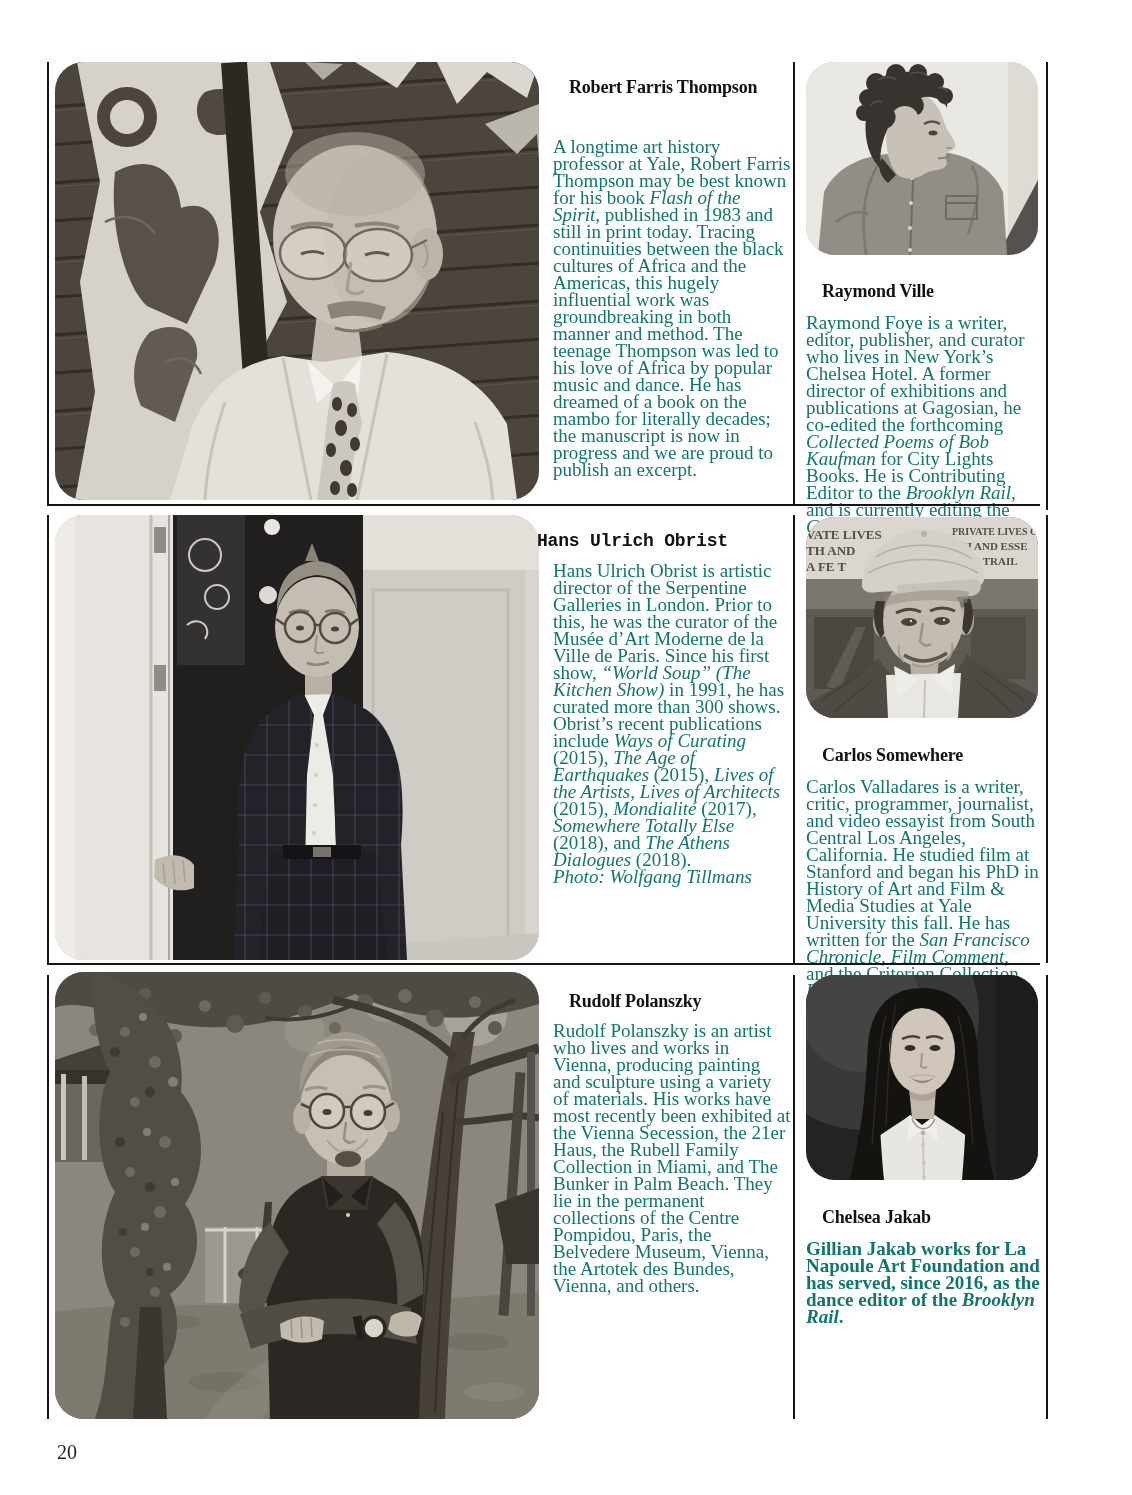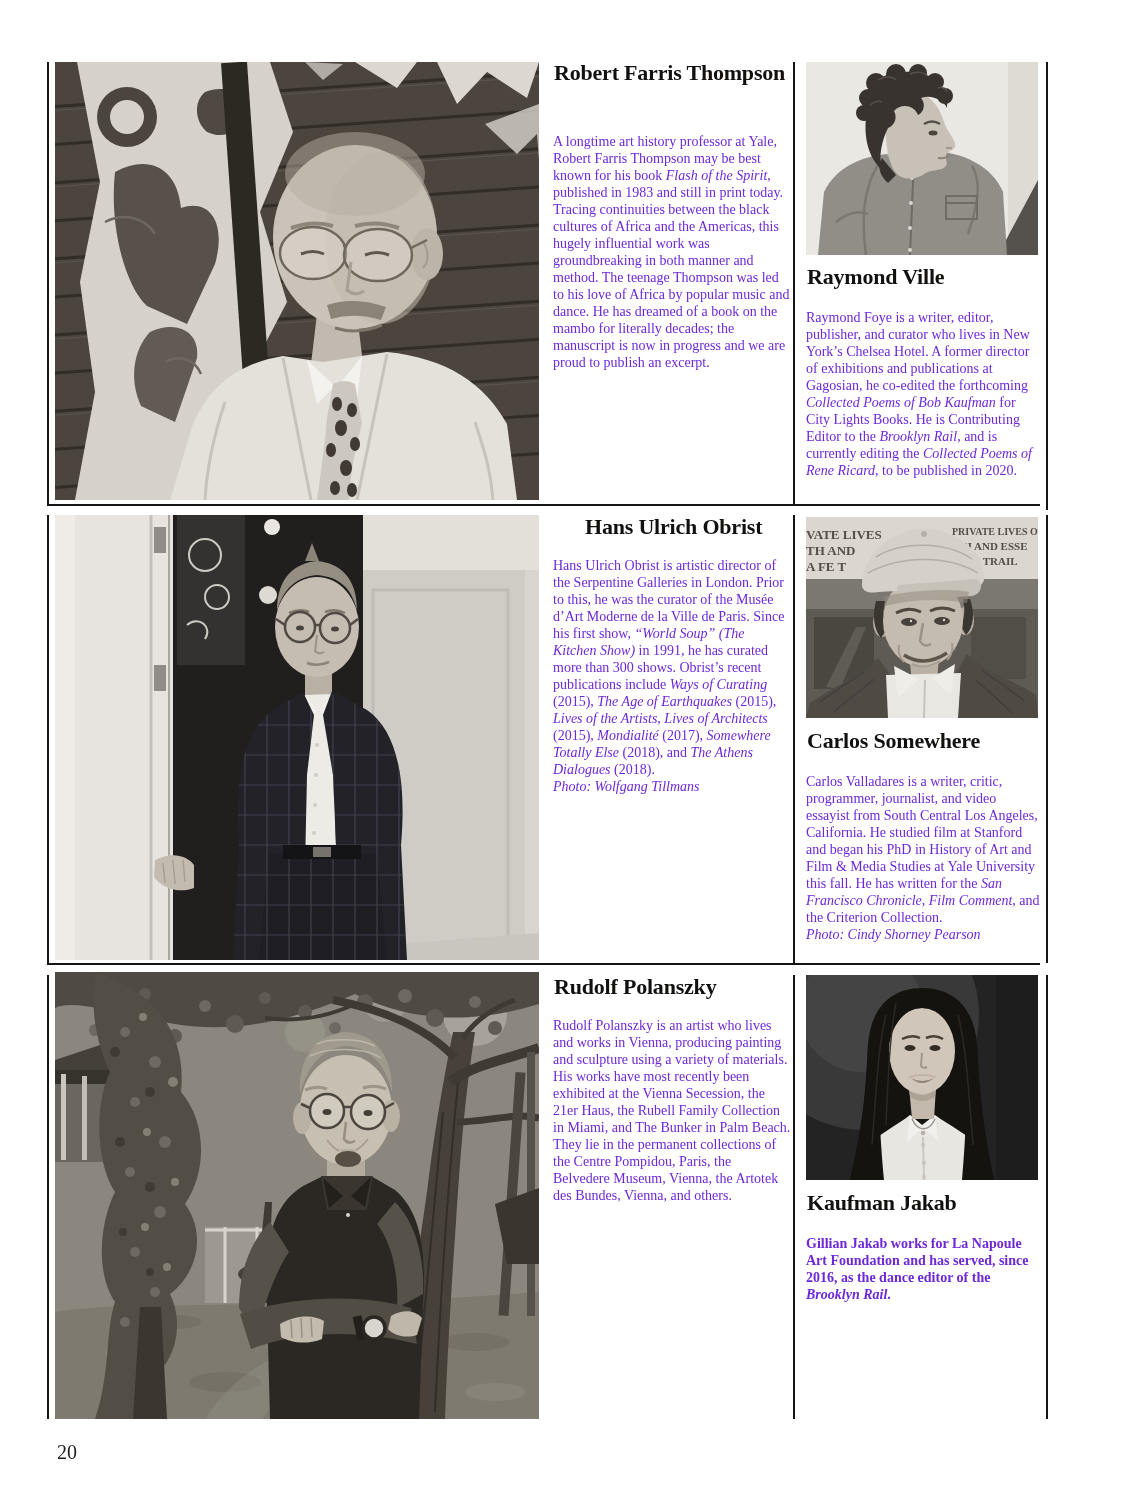--- a/index.html
+++ b/index.html
@@ -18,8 +18,8 @@
   }
   .photo svg { display: block; width: 100%; height: 100%; }
   h2.cname {
-    position: absolute; margin: 1px;
-    font-size: 22px; line-height: 29px; font-weight: 700;
+    position: absolute; margin: 16px;
+    font-size: 18px; line-height: 29px; font-weight: 700;
     letter-spacing: -0.2px; color: #121110;
   }
   .bio {

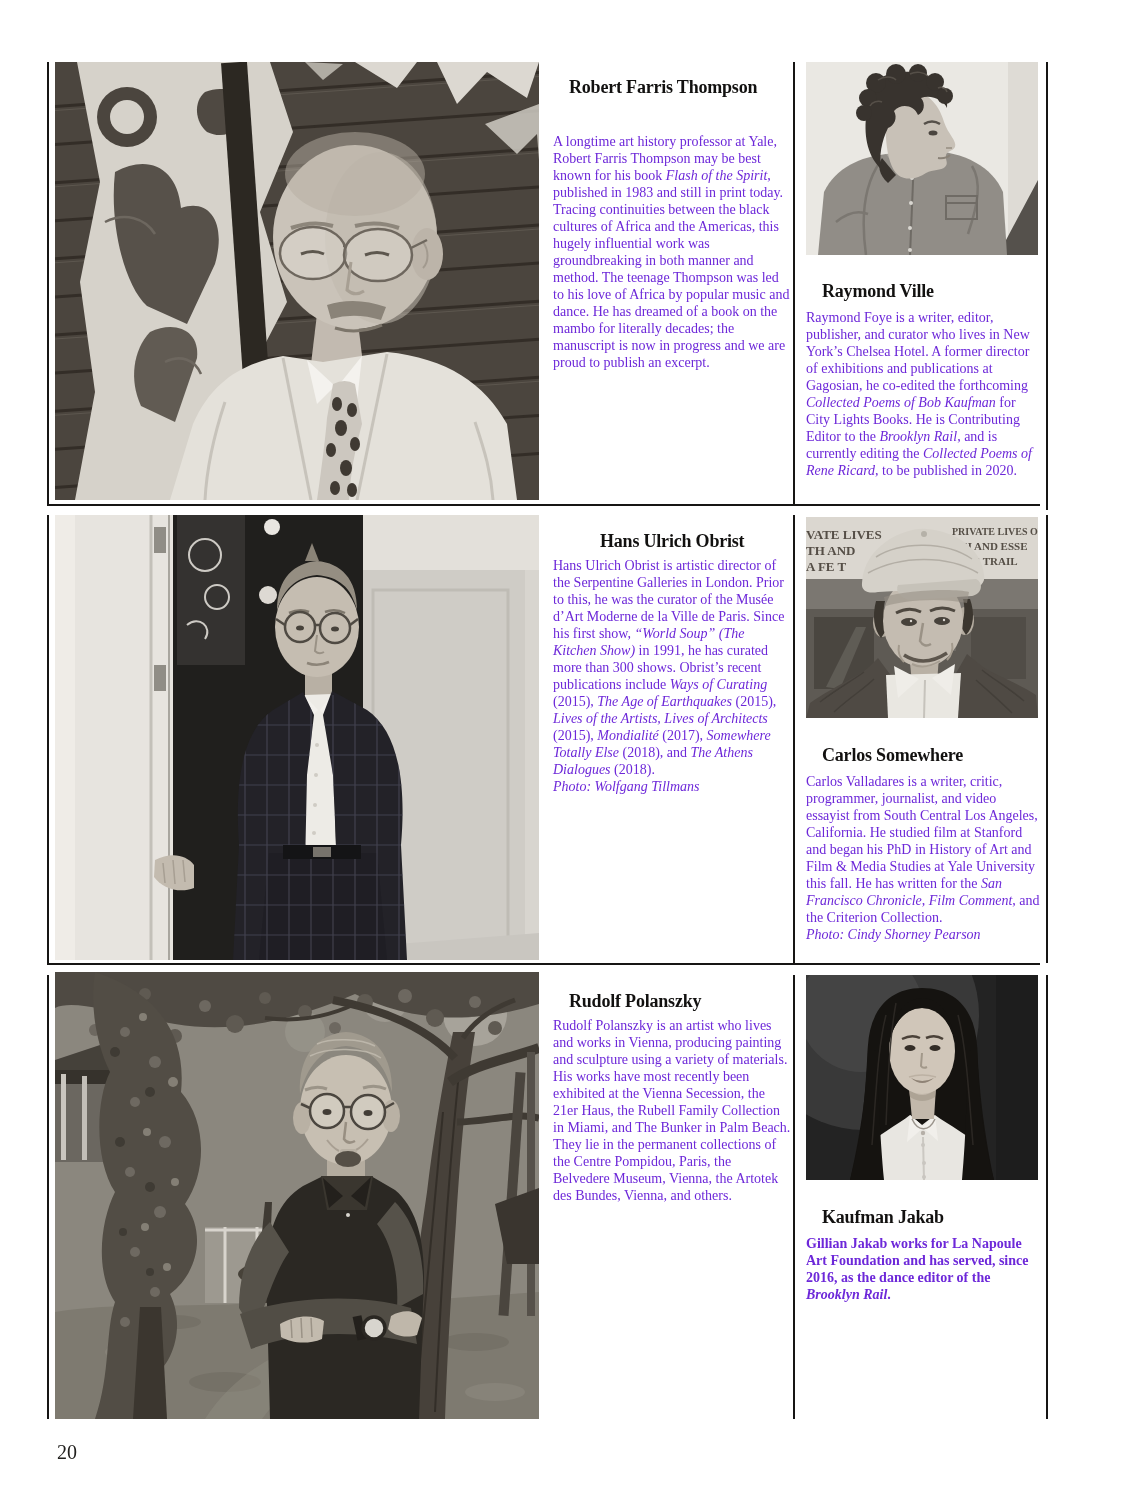--- a/index.html
+++ b/index.html
@@ -24,8 +24,8 @@
   }
   .bio {
     position: absolute;
-    font-size: 14px; line-height: 17px;
-    color: #6d28d9;
+    font-size: 19px; line-height: 17px;
+    color: #0f766e;
   }
   .bio i { font-style: italic; }
   .pagenum {

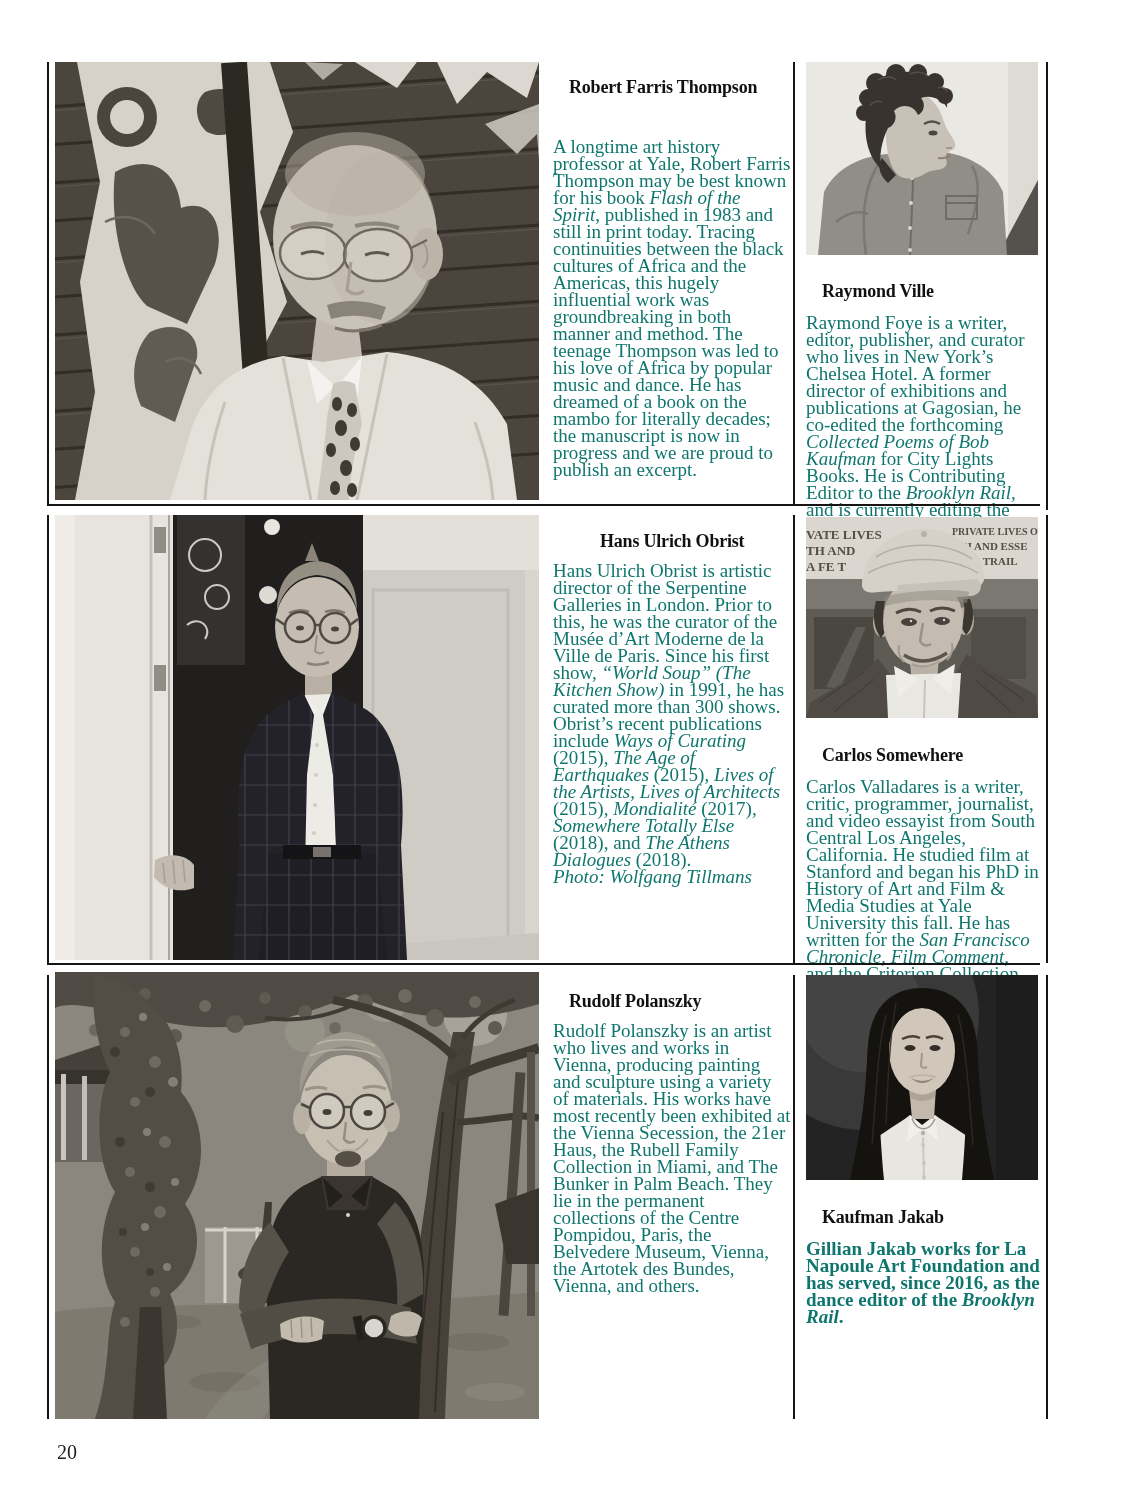--- a/index.html
+++ b/index.html
@@ -274,7 +274,7 @@
   </svg>
 </div>
 
-<h2 class="cname" style="left:584px; top:511px; width:250px;">Hans Ulrich Obrist</h2>
+<h2 class="cname" style="left:521px; top:511px; width:250px;font-family:Liberation Mono, monospace;">Hans Ulrich Obrist</h2>
 <p class="bio" style="left:553px; top:543px; width:238px;"><span>Hans Ulrich Obrist is artistic director of the Serpentine Galleries in London. Prior to this, he was the curator of the Musée d’Art Moderne de la Ville de Paris. Since his first show, </span><i>“World Soup” (The Kitchen Show)</i><span> in 1991, he has curated more than 300 shows. Obrist’s recent publications include </span><i>Ways of Curating</i><span> (2015), </span><i>The Age of Earthquakes</i><span> (2015), </span><i>Lives of the Artists, Lives of Architects</i><span> (2015), </span><i>Mondialité</i><span> (2017), </span><i>Somewhere Totally Else</i><span> (2018), and </span><i>The Athens Dialogues</i><span> (2018).</span><br><i>Photo: Wolfgang Tillmans</i></p>
 
 <div class="photo" style="left:806px; top:517px; width:232px; height:201px;">

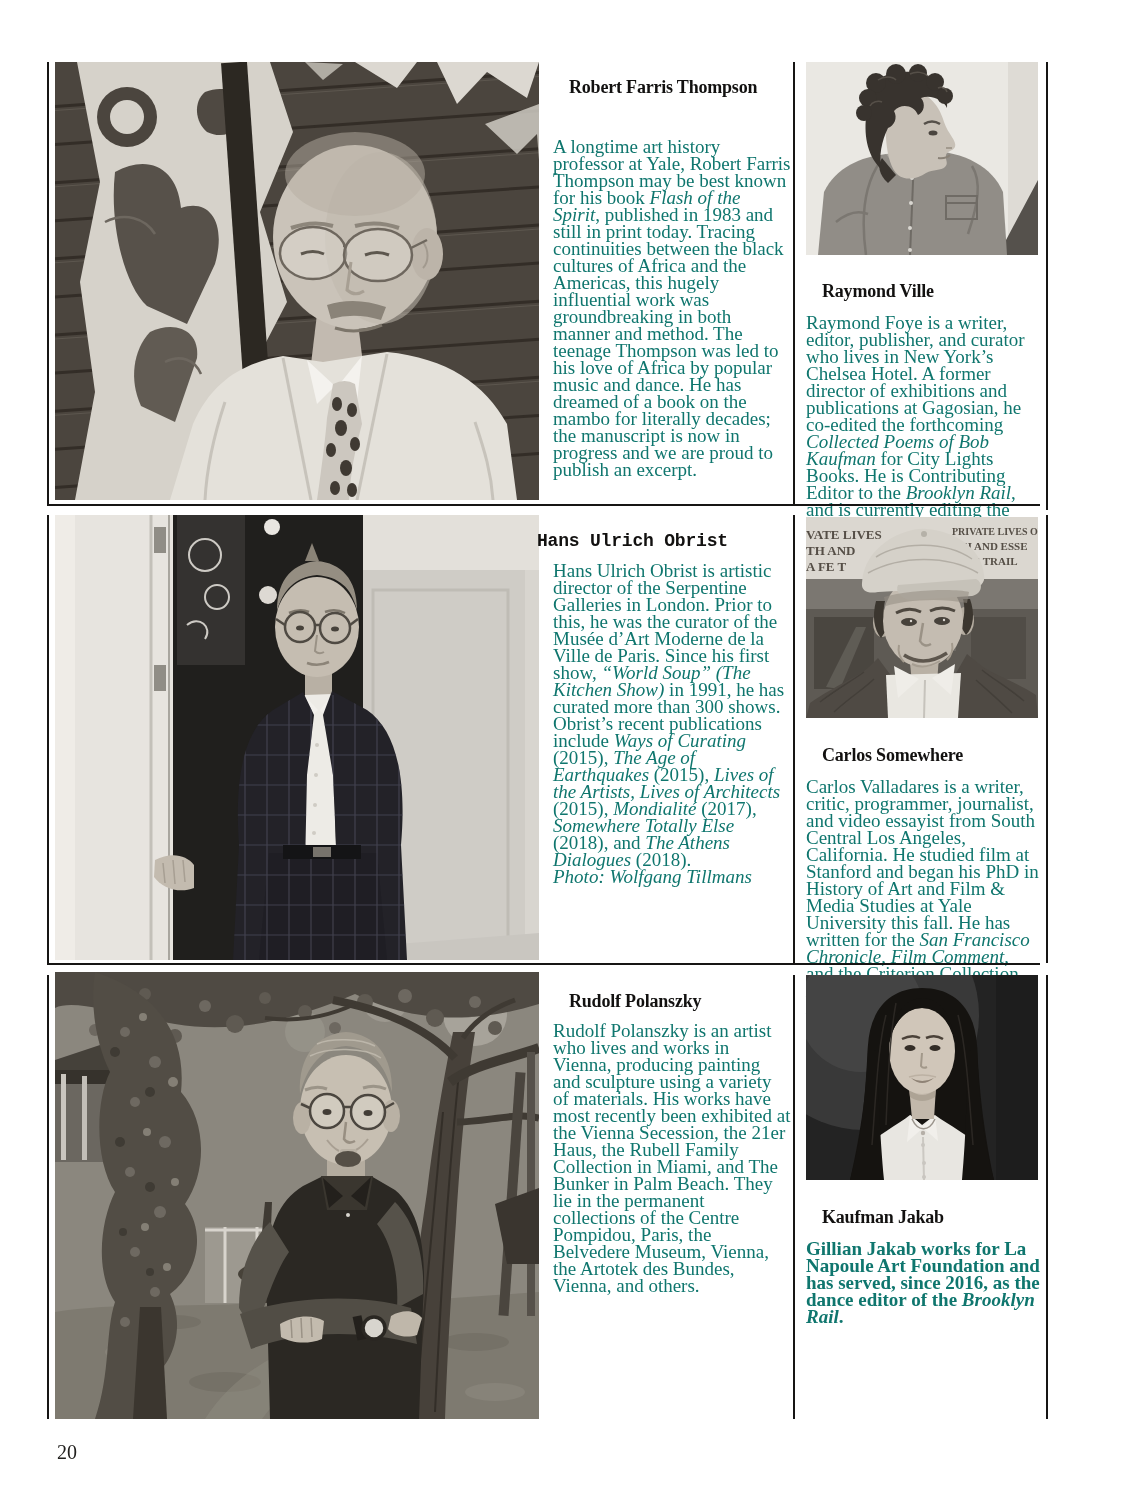--- a/index.html
+++ b/index.html
@@ -14,7 +14,7 @@
   .vrule { position: absolute; width: 2px; background: #161514; }
   .hrule { position: absolute; left: 47px; width: 993px; height: 2px; background: #161514; }
   .photo {
-    position: absolute; overflow: hidden; background: #a3a3a3;
+    position: absolute; overflow: hidden; background: #a3a3a3; border-radius: 29px;
   }
   .photo svg { display: block; width: 100%; height: 100%; }
   h2.cname {

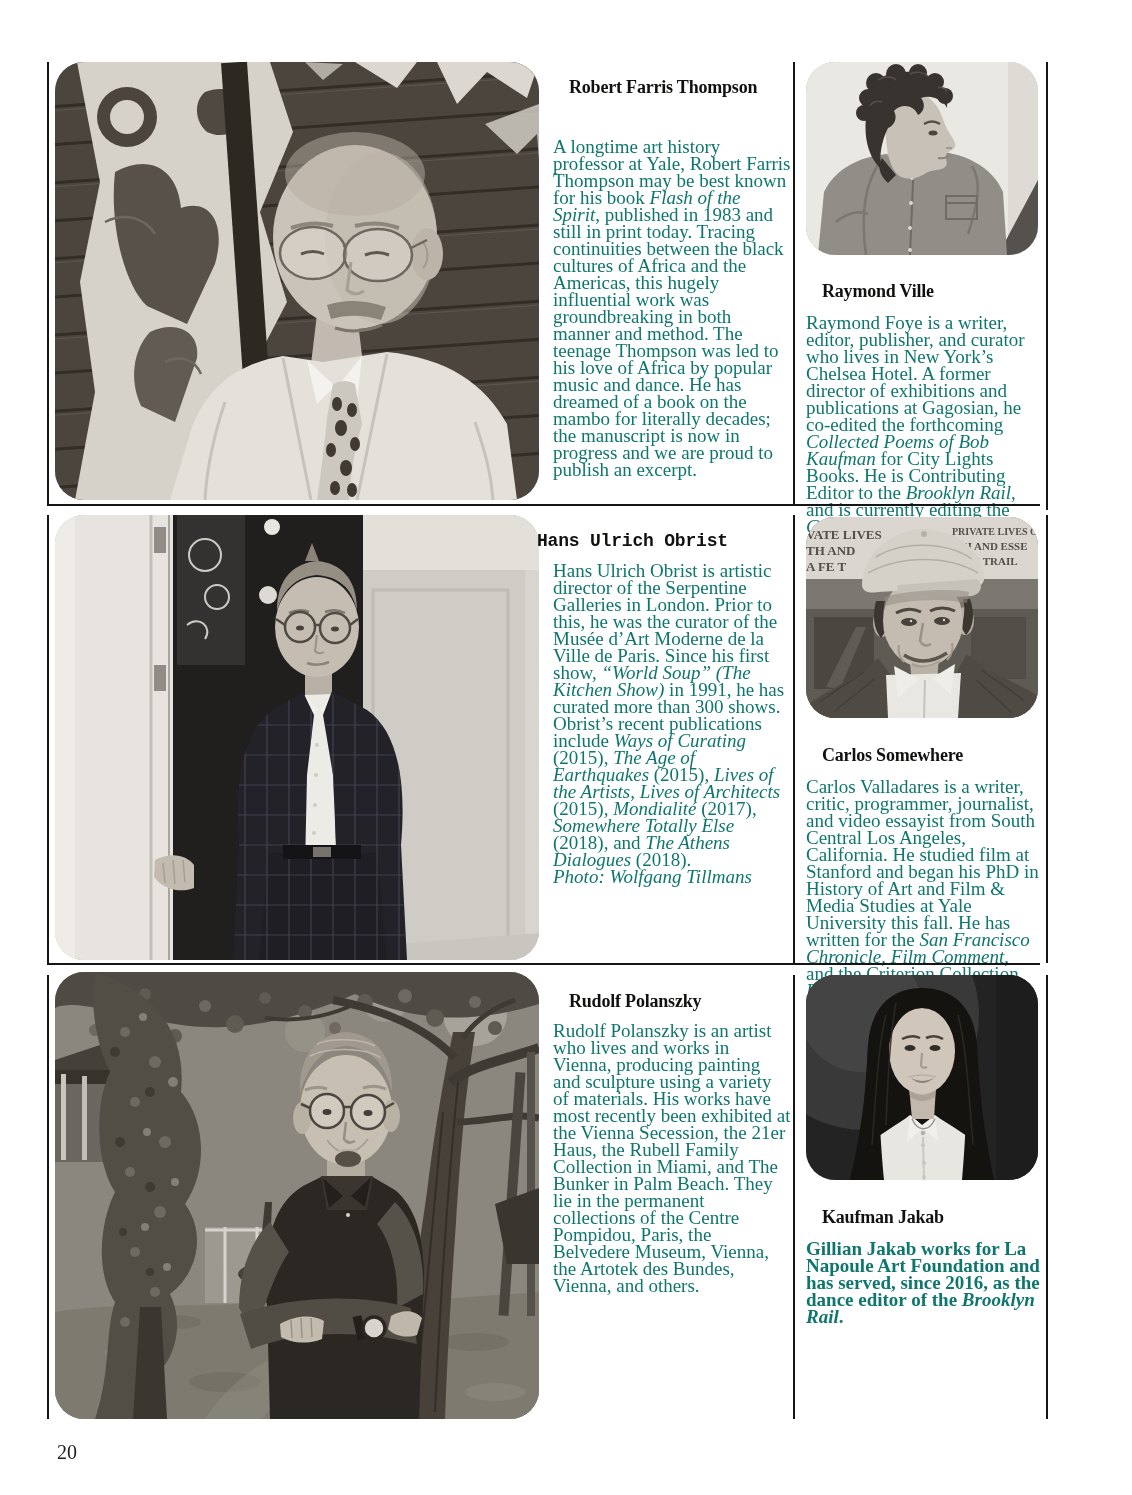--- a/index.html
+++ b/index.html
@@ -540,7 +540,7 @@
   </svg>
 </div>
 
-<h2 class="cname" style="left:806px; top:1187px; width:233px;">Kaufman Jakab</h2>
+<h2 class="cname" style="left:806px; top:1187px; width:233px;">Chelsea Jakab</h2>
 <p class="bio" style="left:806px; top:1221px; width:235px;font-weight:bold;"><span>Gillian Jakab works for La Napoule Art Foundation and has served, since 2016, as the dance editor of the </span><i>Brooklyn Rail</i><span>.</span></p>
 
 <div class="pagenum">20</div>

